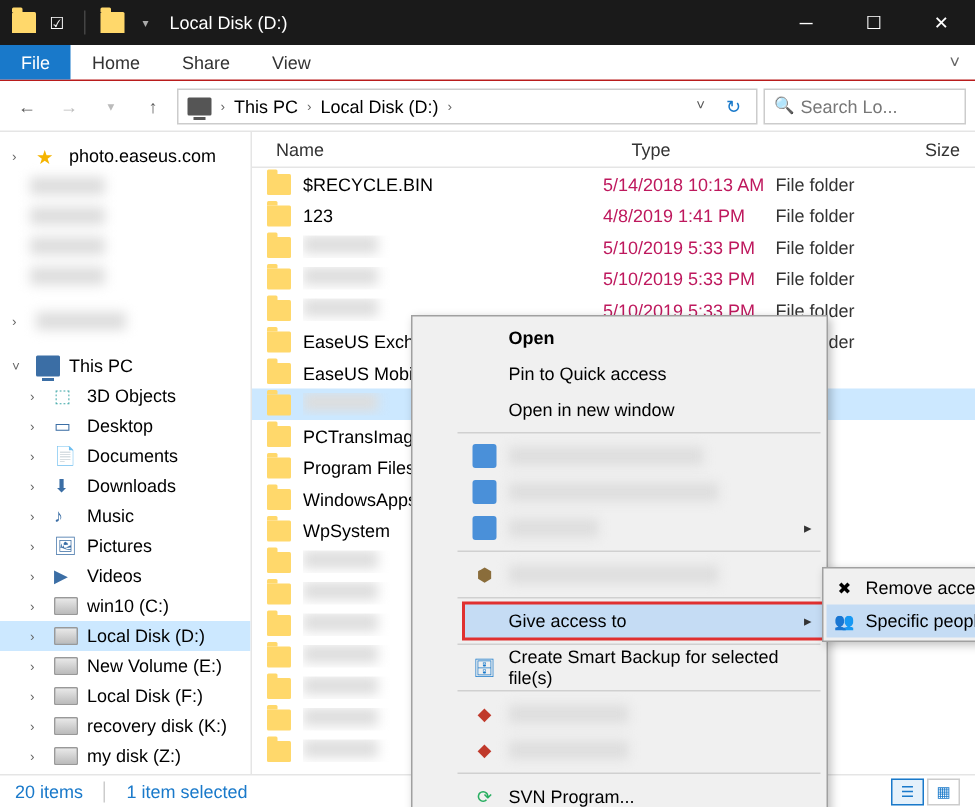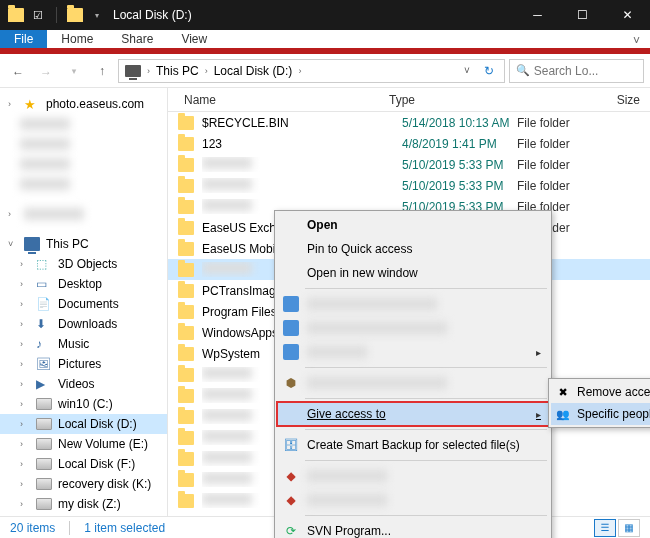--- a/index.html
+++ b/index.html
@@ -15,7 +15,7 @@
 .winbtns { display: flex; }
 .winbtn { width: 45px; height: 30px; display:flex; align-items:center; justify-content:center; color:#fff; }
 
-.ribbon-tabs { height: 24px; display:flex; align-items:stretch; border-bottom:6px solid #b91c1c; background:#fff; }
+.ribbon-tabs { height: 24px; display:flex; align-items:stretch; border-bottom:1px solid #b91c1c; background:#fff; }
 .ribbon-tab { padding: 4px 14px; font-size:12px; display:flex; align-items:center; }
 .ribbon-tab.file { background:#1979ca; color:#fff; }
 .ribbon-tab.other { color:#333; }

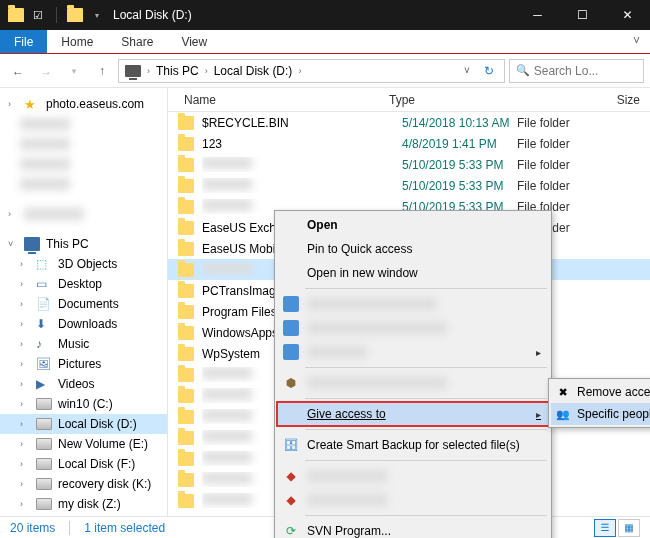--- a/index.html
+++ b/index.html
@@ -59,7 +59,7 @@
 .col-h { padding:0 6px; }
 .col-name { width:205px; }
 .col-date { width:115px; }
-.col-type { width:70px; }
+.col-type { width:70px;text-align:right; }
 .col-size { flex:1; text-align:right; padding-right:10px; }
 
 .file-list { }

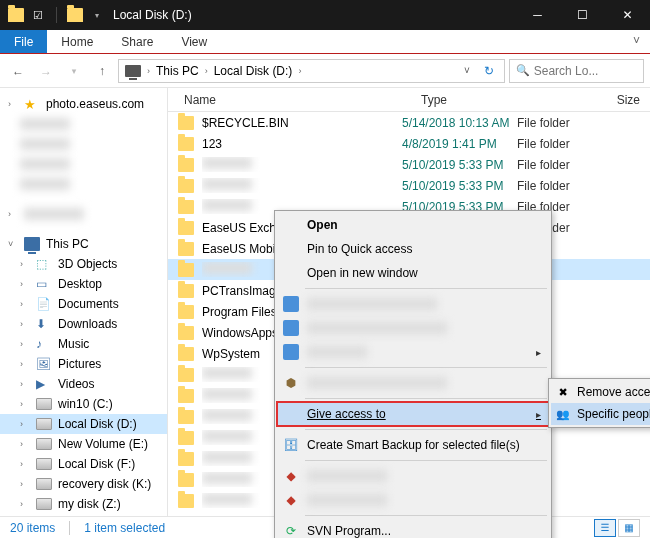--- a/index.html
+++ b/index.html
@@ -68,7 +68,7 @@
 .file-row .fico { width:16px; height:14px; background:#ffd86b; margin-right:8px; position:relative; border-radius:0 1px 1px 1px; }
 .file-row .fico:before { content:''; position:absolute; top:-3px; left:0; width:7px; height:3px; background:#ffd86b; border-radius:1px 1px 0 0; }
 .file-row .fname { width:200px; white-space:nowrap; overflow:hidden; }
-.file-row .fdate { width:115px; color:#0f766e; }
+.file-row .fdate { width:115px; color:#be185d; }
 .file-row .ftype { width:70px; color:#333; }
 
 .statusbar { height:22px; border-top:1px solid #e5e5e5; display:flex; align-items:center; padding:0 10px; font-size:12px; color:#1979ca; gap:14px; }

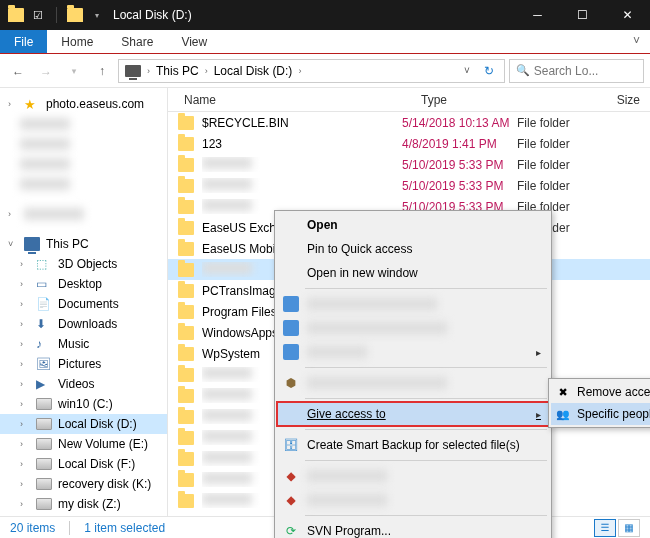--- a/index.html
+++ b/index.html
@@ -79,7 +79,7 @@
 
 
 .ctxmenu { position:absolute; left:274px; top:210px; width:278px; background:#f0f0f0; border:1px solid #a0a0a0; box-shadow:2px 2px 6px rgba(0,0,0,.25); font-size:12px; z-index:10; padding:2px; }
-.ctx-item { display:flex; align-items:center; height:24px; padding-left:30px; position:relative; }
+.ctx-item { display:flex; align-items:center; height:24px; padding-left:30px; position:relative;margin-left:32px; }
 .ctx-item.hover { background:#c5dcf4; }
 .ctx-item .cico { position:absolute; left:6px; width:16px; height:16px; display:flex; align-items:center; justify-content:center; font-size:12px; }
 .ctx-item .arrow { margin-left:auto; margin-right:8px; font-size:10px; color:#333; }

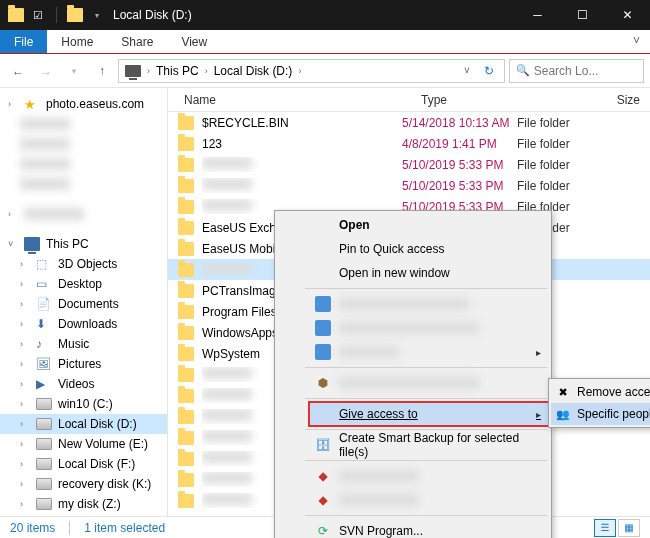--- a/index.html
+++ b/index.html
@@ -84,7 +84,7 @@
 .ctx-item .cico { position:absolute; left:6px; width:16px; height:16px; display:flex; align-items:center; justify-content:center; font-size:12px; }
 .ctx-item .arrow { margin-left:auto; margin-right:8px; font-size:10px; color:#333; }
 .ctx-sep { height:1px; background:#d0d0d0; margin:3px 2px 3px 28px; }
-.redbox { outline:2px solid #e03030; outline-offset:-1px;text-decoration:underline; }
+.redbox { outline:2px solid #e03030; outline-offset:-1px; }
 
 .submenu { position:absolute; left:548px; top:378px; width:130px; background:#f0f0f0; border:1px solid #a0a0a0; box-shadow:2px 2px 6px rgba(0,0,0,.25); font-size:12px; z-index:11; padding:2px; }
 .sub-item { display:flex; align-items:center; height:22px; padding-left:26px; position:relative; }

